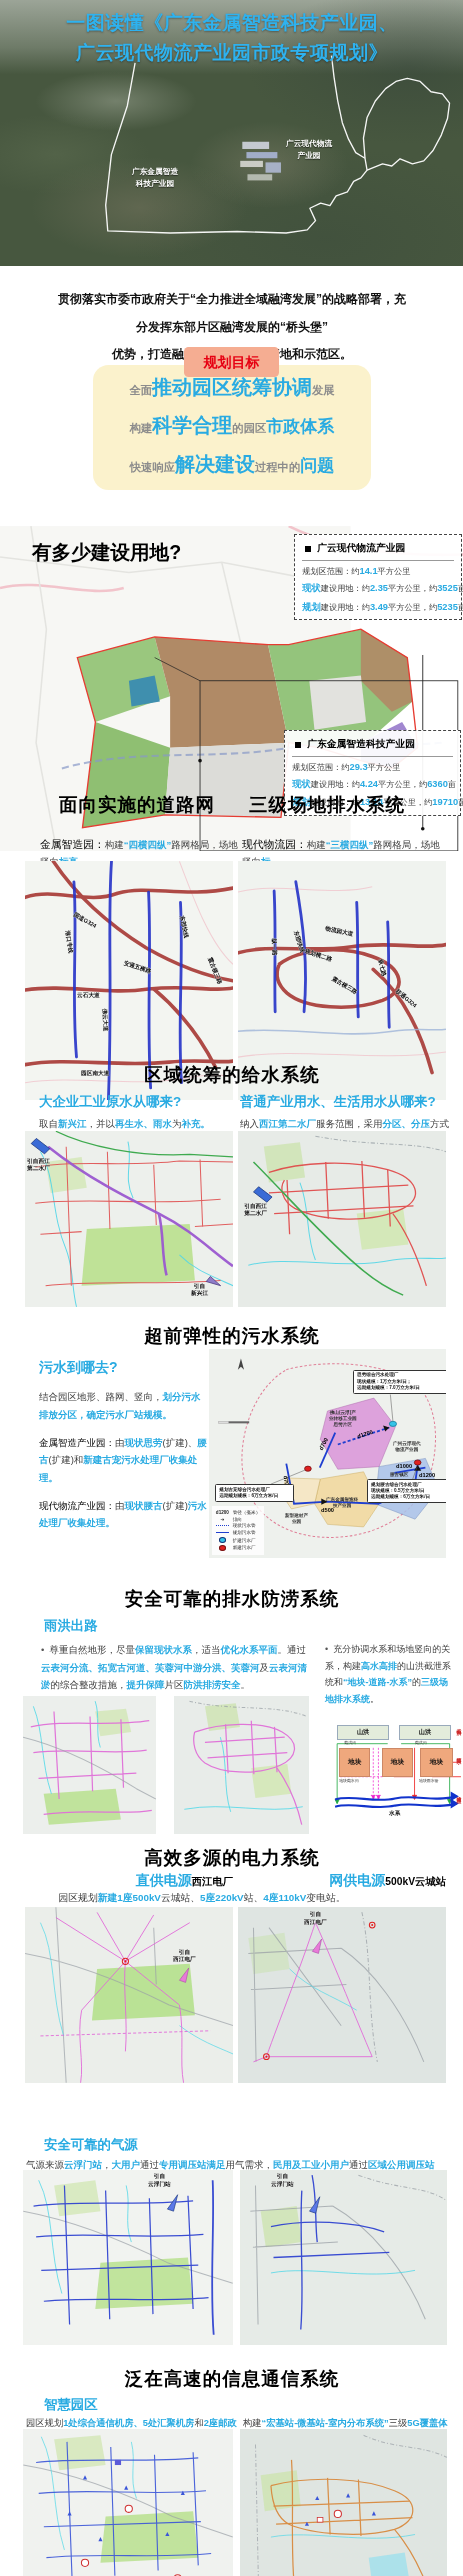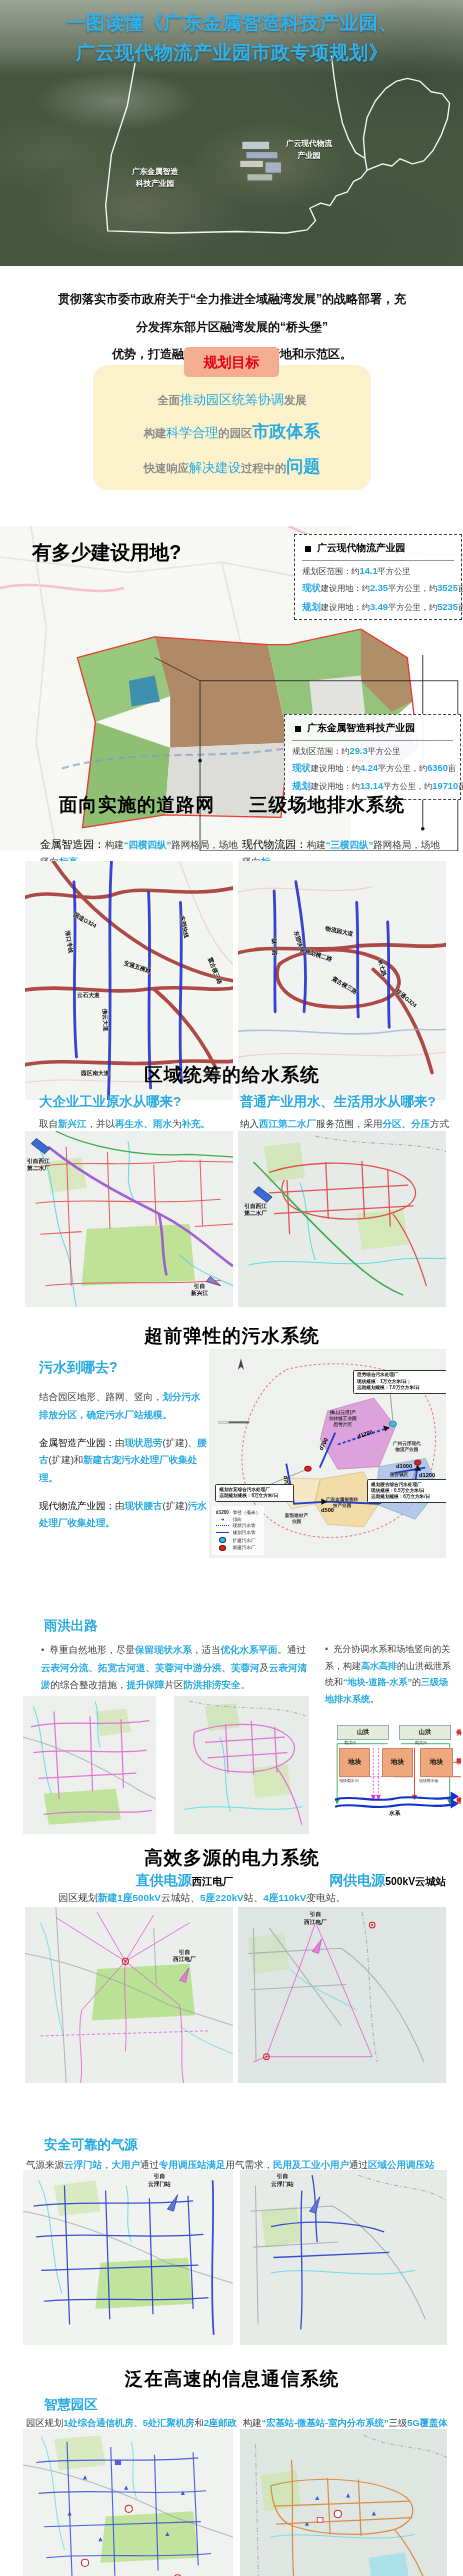--- a/index.html
+++ b/index.html
@@ -38,7 +38,7 @@
       align-items:center;padding-bottom:12.4px;box-sizing:border-box;gap:11.3px;}
   .goal-line{white-space:nowrap;}
   .g{color:#8c8c8c;font-size:11.3px;font-weight:bold;}
-  .gb{color:#29abe2;font-size:13px;font-weight:normal;}
+  .gb{color:#29abe2;font-size:20px;font-weight:bold;}
   .gb2{color:#29abe2;font-size:17px;font-weight:bold;}
   
   #land{position:absolute;top:526px;left:0;width:464px;height:325px;}

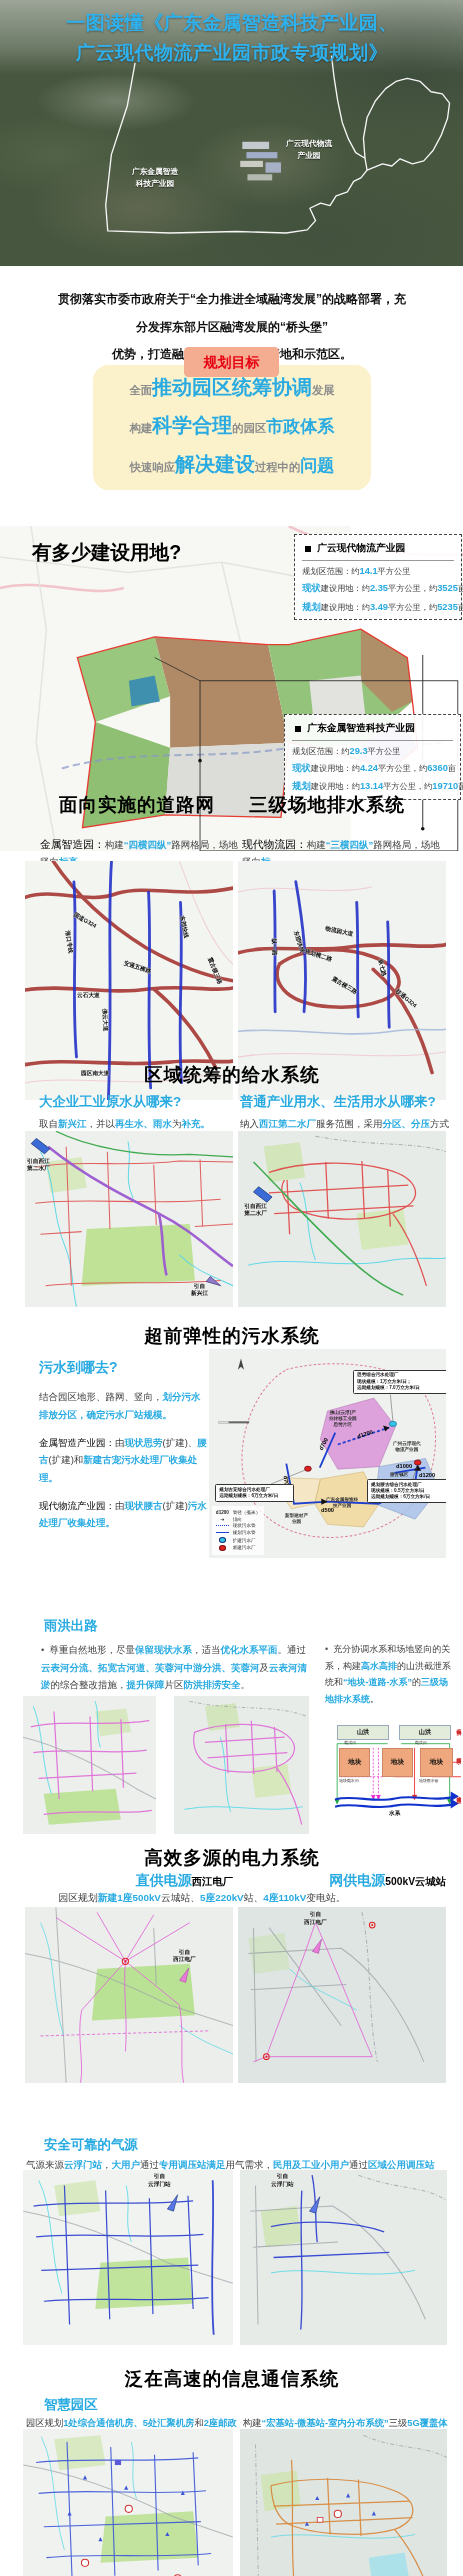--- a/index.html
+++ b/index.html
@@ -188,7 +188,7 @@
       <div class="dash-row"><span class="b">规划</span><span class="k">建设用地：约</span><span class="b">3.49</span><span class="k">平方公里，约</span><span class="b">5235</span><span class="k">亩</span></div>
     </div>
 
-    <div class="dash-box" style="left:284px;top:188px;width:177px;">
+    <div class="dash-box" style="left:284px;top:204px;width:177px;">
       <div class="dash-head">
           <span class="sq"></span>
           <span>广东金属智造科技产业园</span>

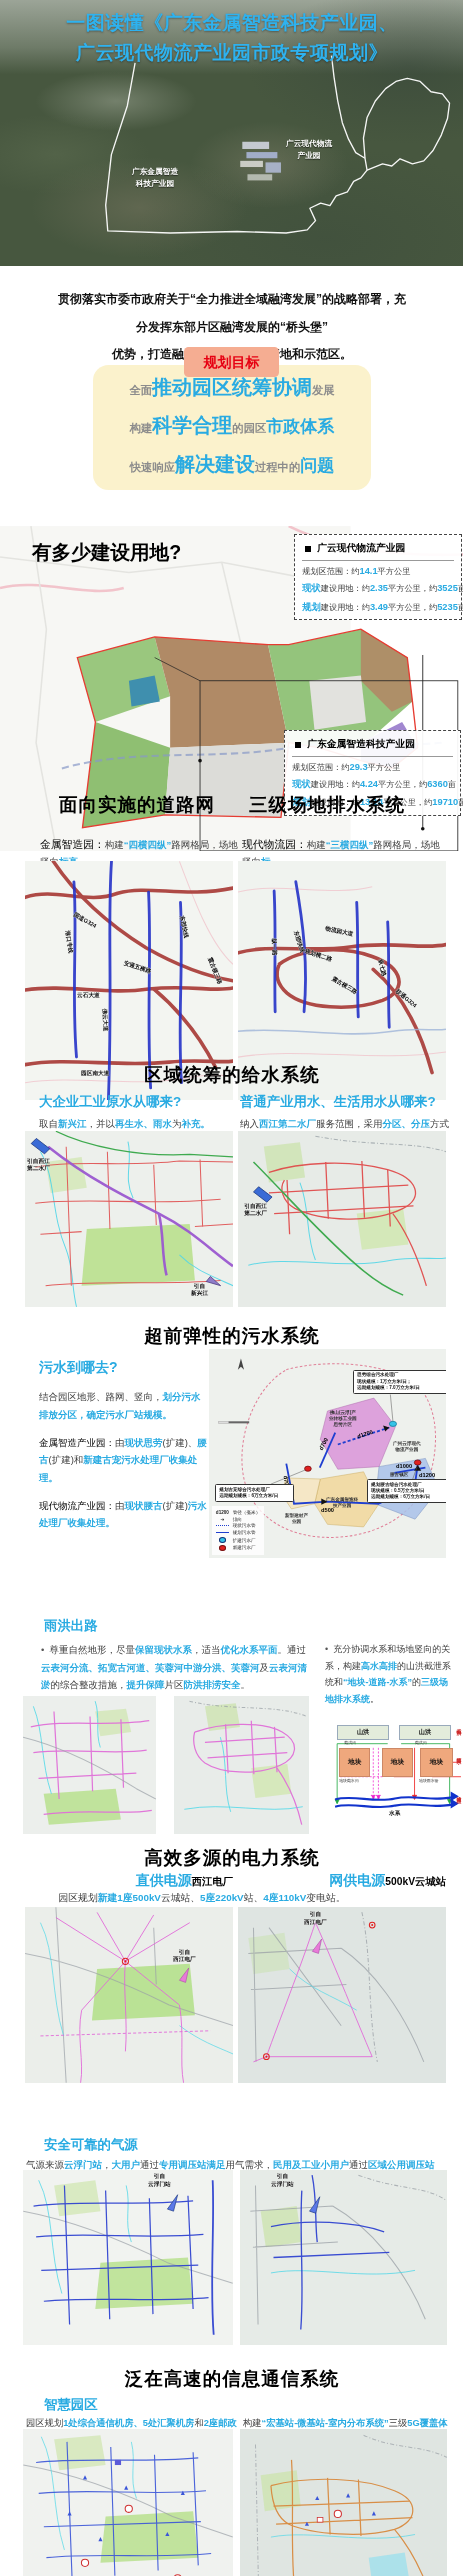--- a/index.html
+++ b/index.html
@@ -449,6 +449,7 @@
     </div>
   </div>
 
+  <div class="sec-title" style="top:1586px;">安全可靠的排水防涝系统</div>
   <div class="col-head" style="left:44px;top:1617px;">雨洪出路</div>
   <div class="bullet" style="left:41px;top:1641px;width:270px;"><span class="k">尊重自然地形，尽量</span><span class="b">保留现状水系</span><span class="k">，适当</span><span class="b">优化水系平面</span><span class="k">。通过</span><span class="b">云表河分流、拓宽古河道、芙蓉河中游分洪、芙蓉河</span><span class="k">及</span><span class="b">云表河清淤</span><span class="k">的综合整改措施，</span><span class="b">提升保障</span><span class="k">片区</span><span class="b">防洪排涝安全</span><span class="k">。</span></div>
   <div class="bullet" style="left:325px;top:1641px;width:129px;font-size:9px;"><span class="k">充分协调水系和场地竖向的关系，构建</span><span class="b">高水高排</span><span class="k">的山洪截泄系统和</span><span class="b">“地块-道路-水系”</span><span class="k">的</span><span class="b">三级场地排水系统</span><span class="k">。</span></div>

